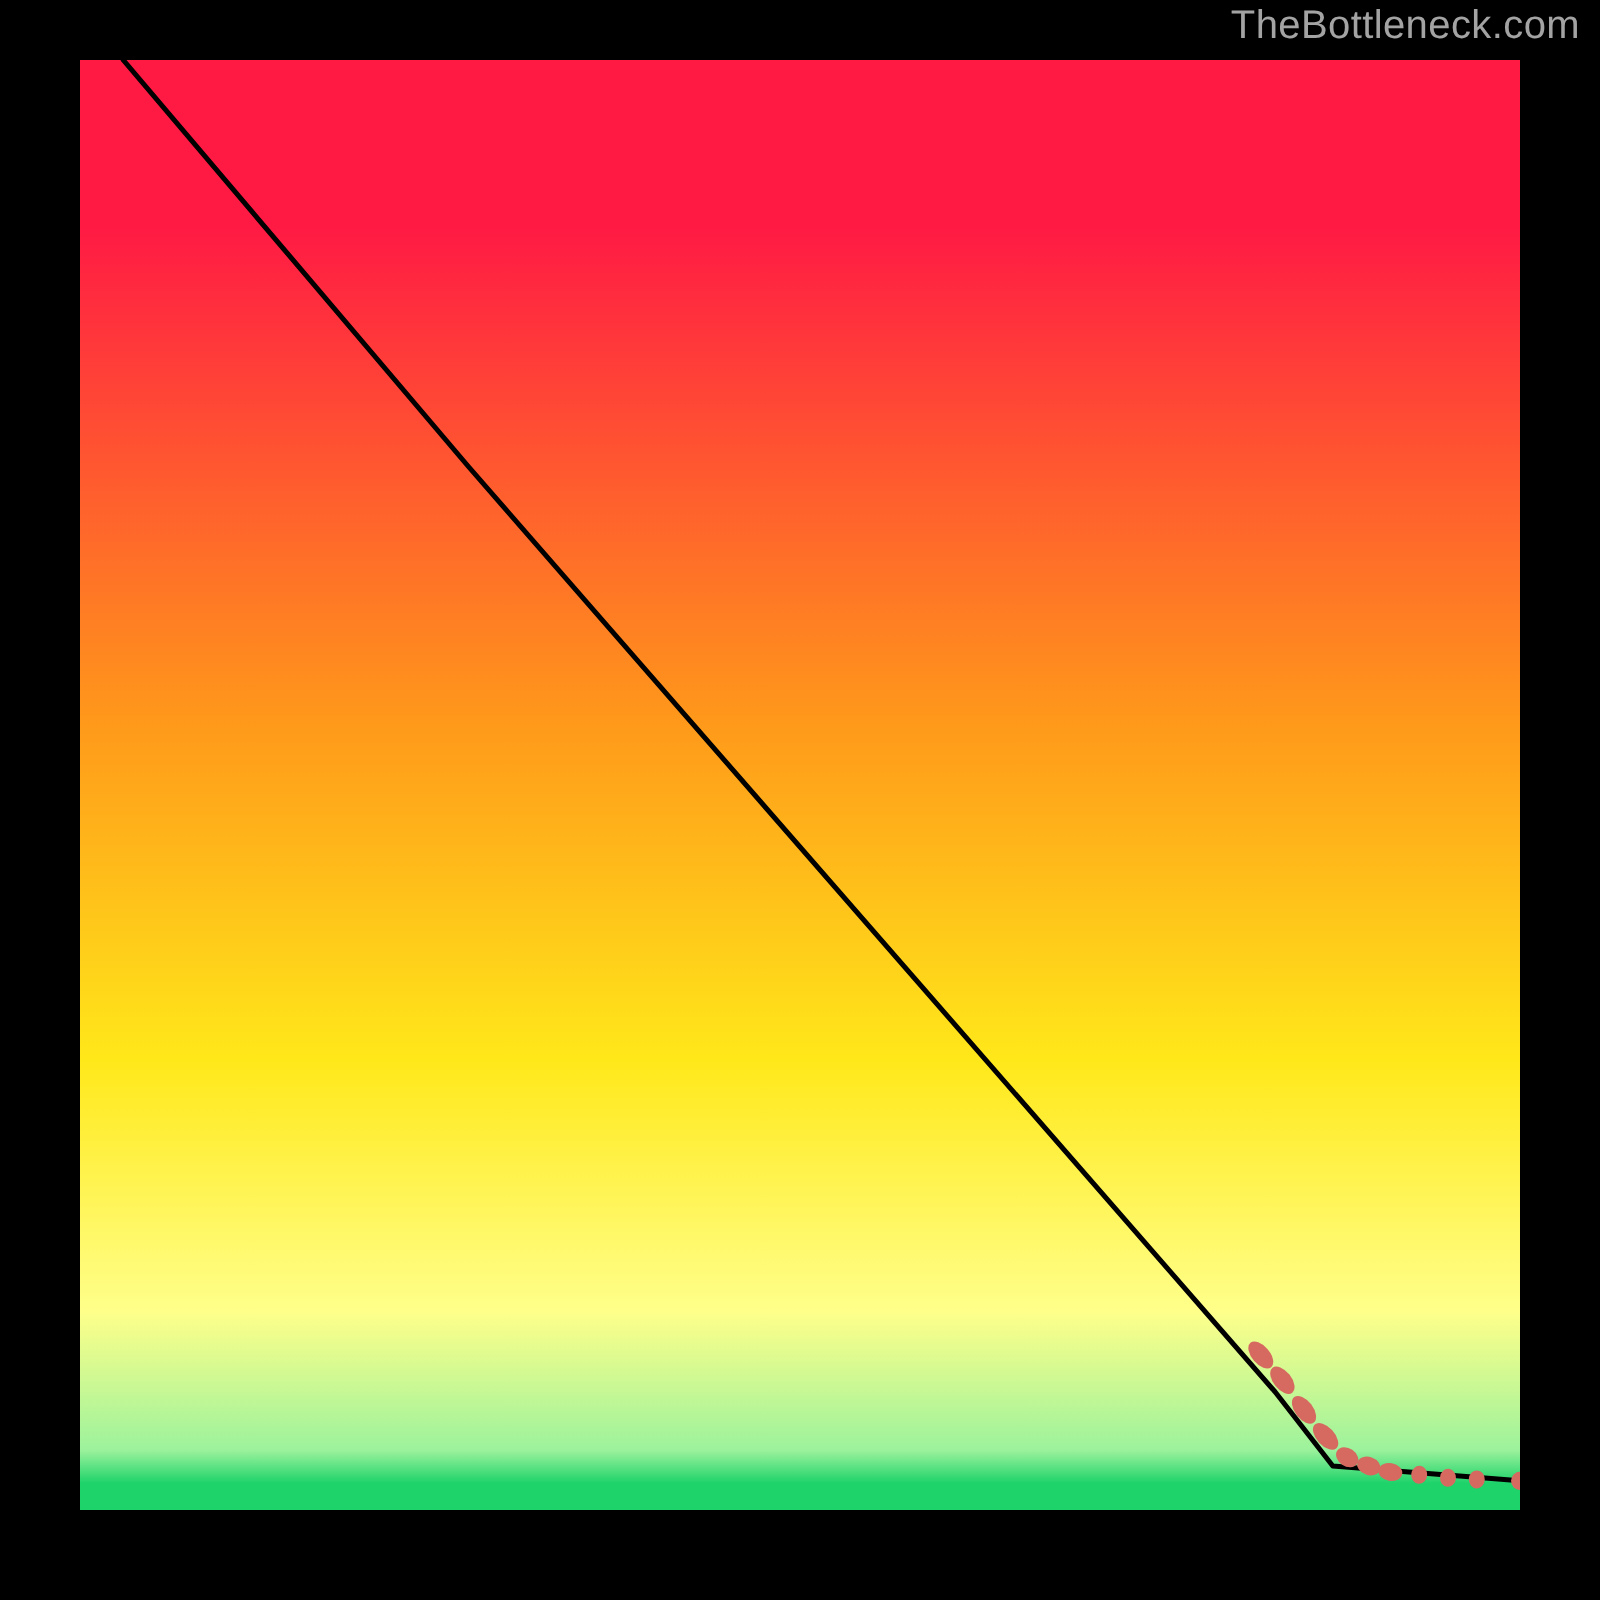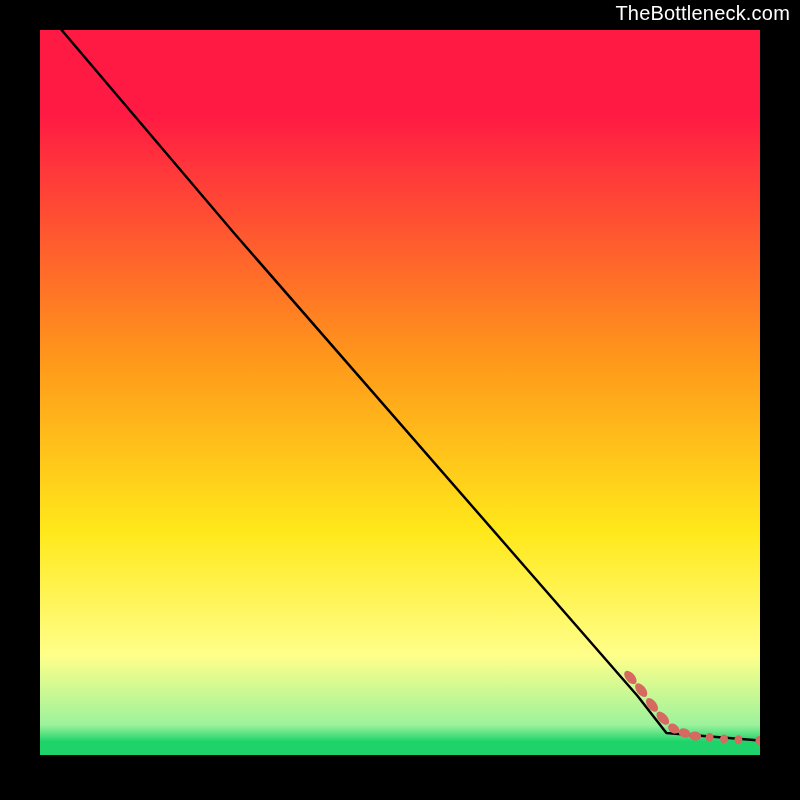--- a/index.html
+++ b/index.html
@@ -21,7 +21,7 @@
     position: absolute;
     top: 2px;
     right: 10px;
-    color: #ffffff;
+    color: #a3a3a3;
     font-size: 20px;
     font-weight: 500;
     letter-spacing: 0.2px;

